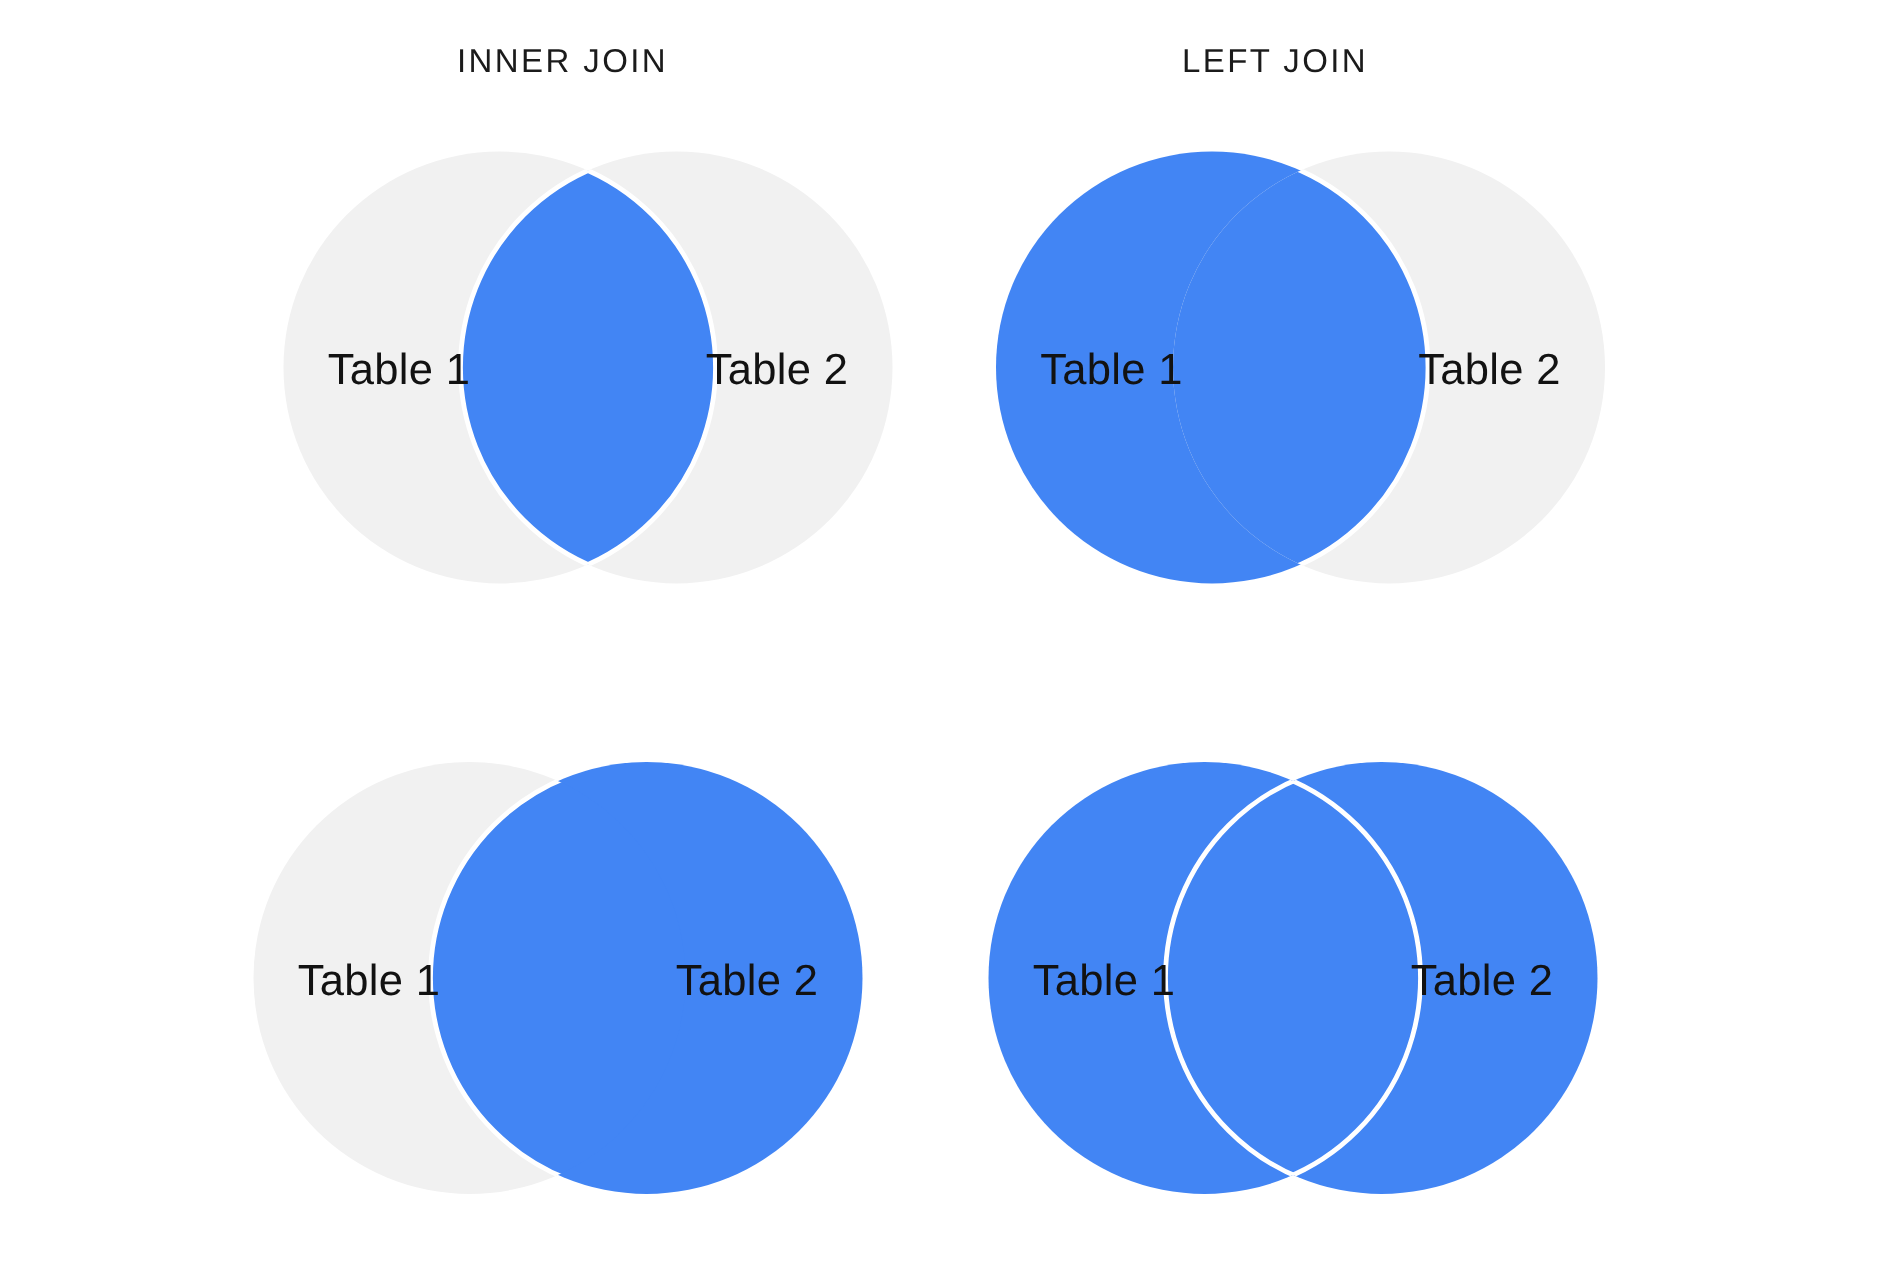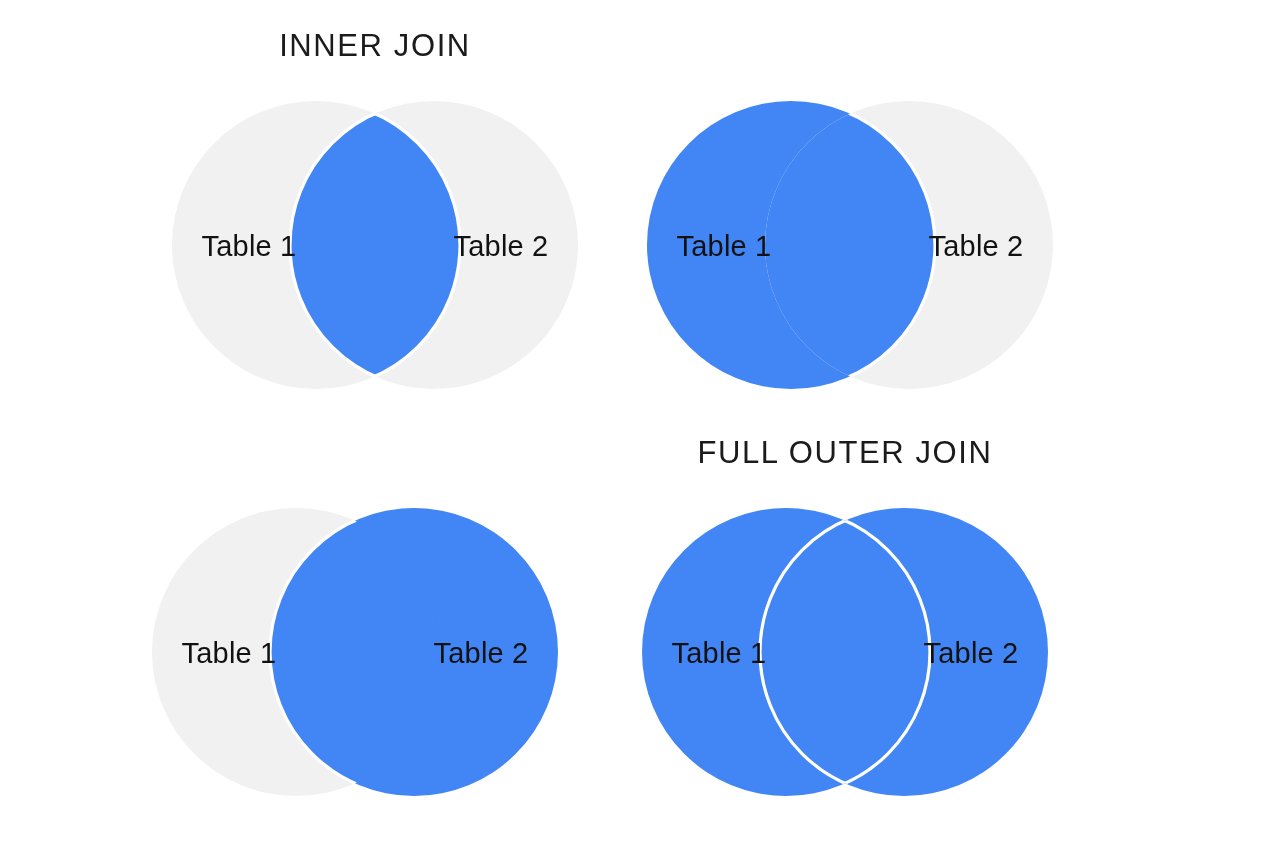--- a/index.html
+++ b/index.html
@@ -34,7 +34,7 @@
     left: 0;
     width: 560px;
     text-align: center;
-    font-size: 31px;
+    font-size: 22px;
     letter-spacing: 1.6px;
     color: #1b1b1b;
     font-weight: 400;

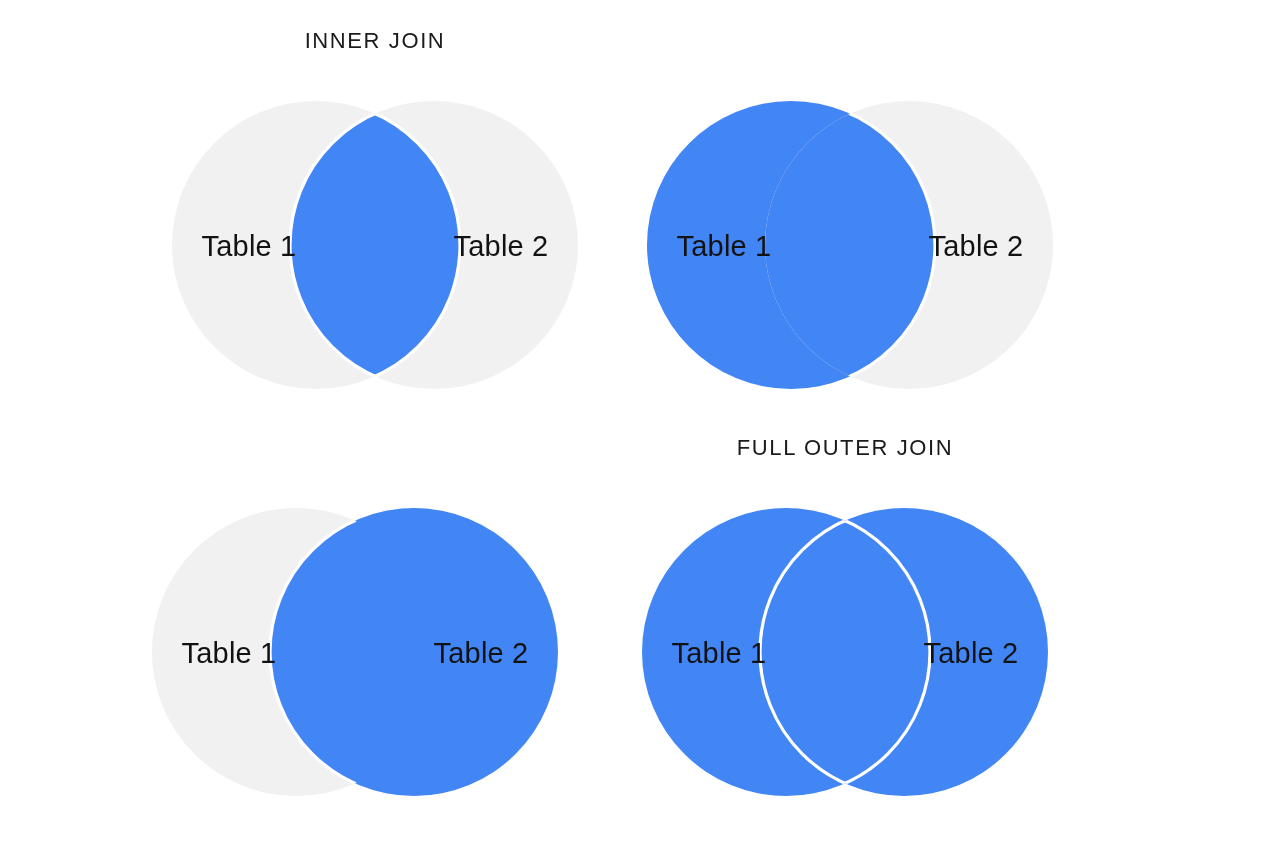--- a/index.html
+++ b/index.html
@@ -96,6 +96,7 @@
   </div>
 
   <div class="panel panel-tr">
+    <div class="panel-title">LEFT JOIN</div>
     <div class="venn-wrap">
       <svg class="venn" viewBox="0 0 560 330">
         <defs>

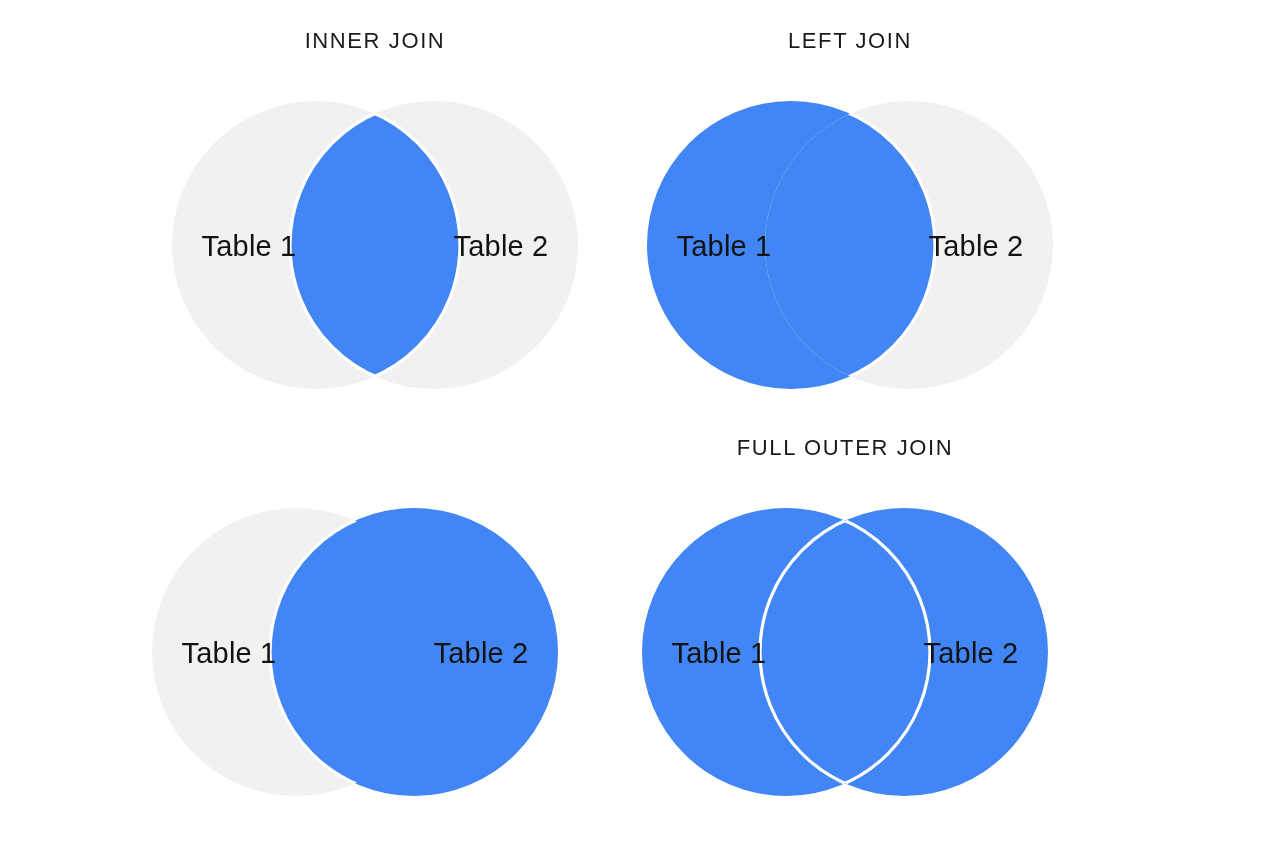--- a/index.html
+++ b/index.html
@@ -43,7 +43,7 @@
   .venn-wrap {
     position: absolute;
     top: 52px;
-    left: 0;
+    left: 17px;
     width: 560px;
     height: 330px;
   }

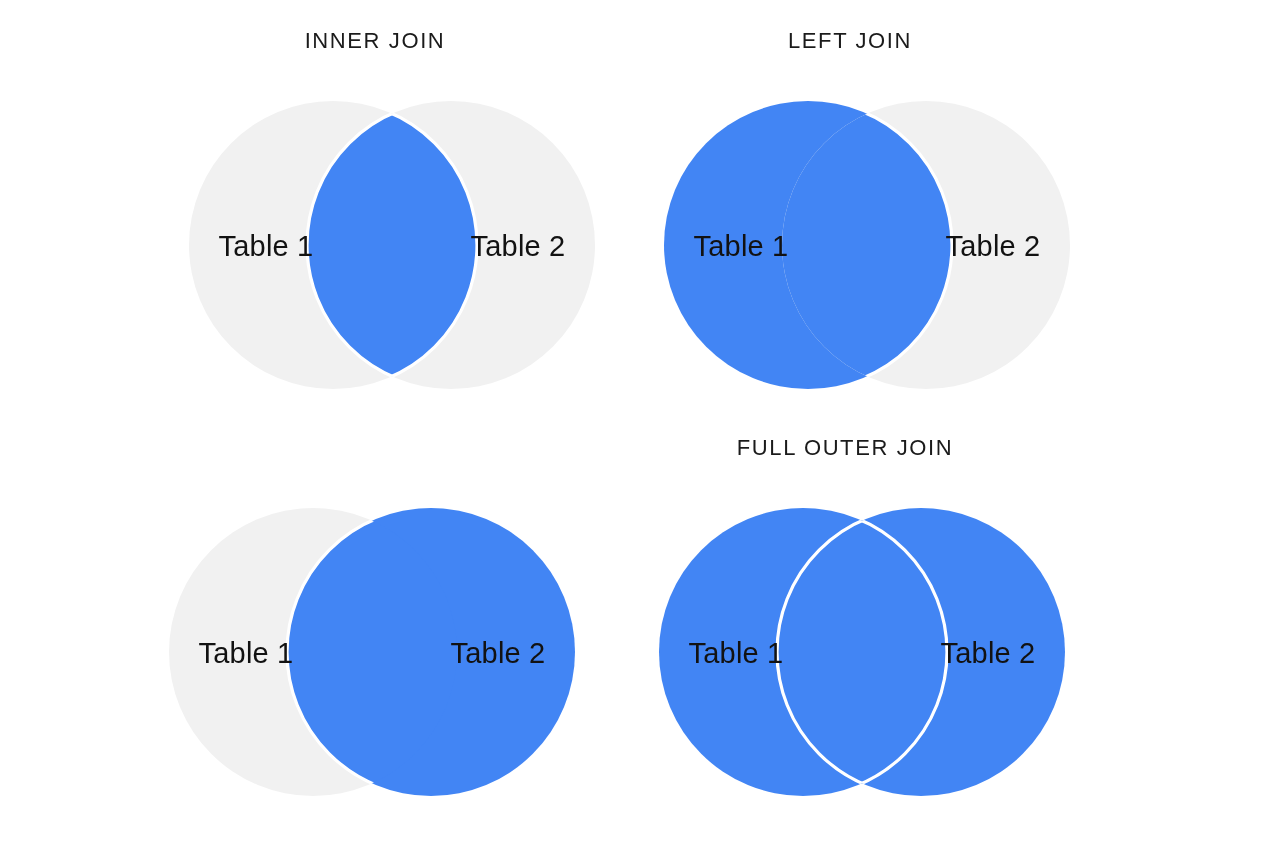--- a/index.html
+++ b/index.html
@@ -151,7 +151,6 @@
   </div>
 
   <div class="panel panel-br">
-    <div class="panel-title">FULL OUTER JOIN</div>
     <div class="venn-wrap">
       <svg class="venn" viewBox="0 0 560 330">
         <defs>

